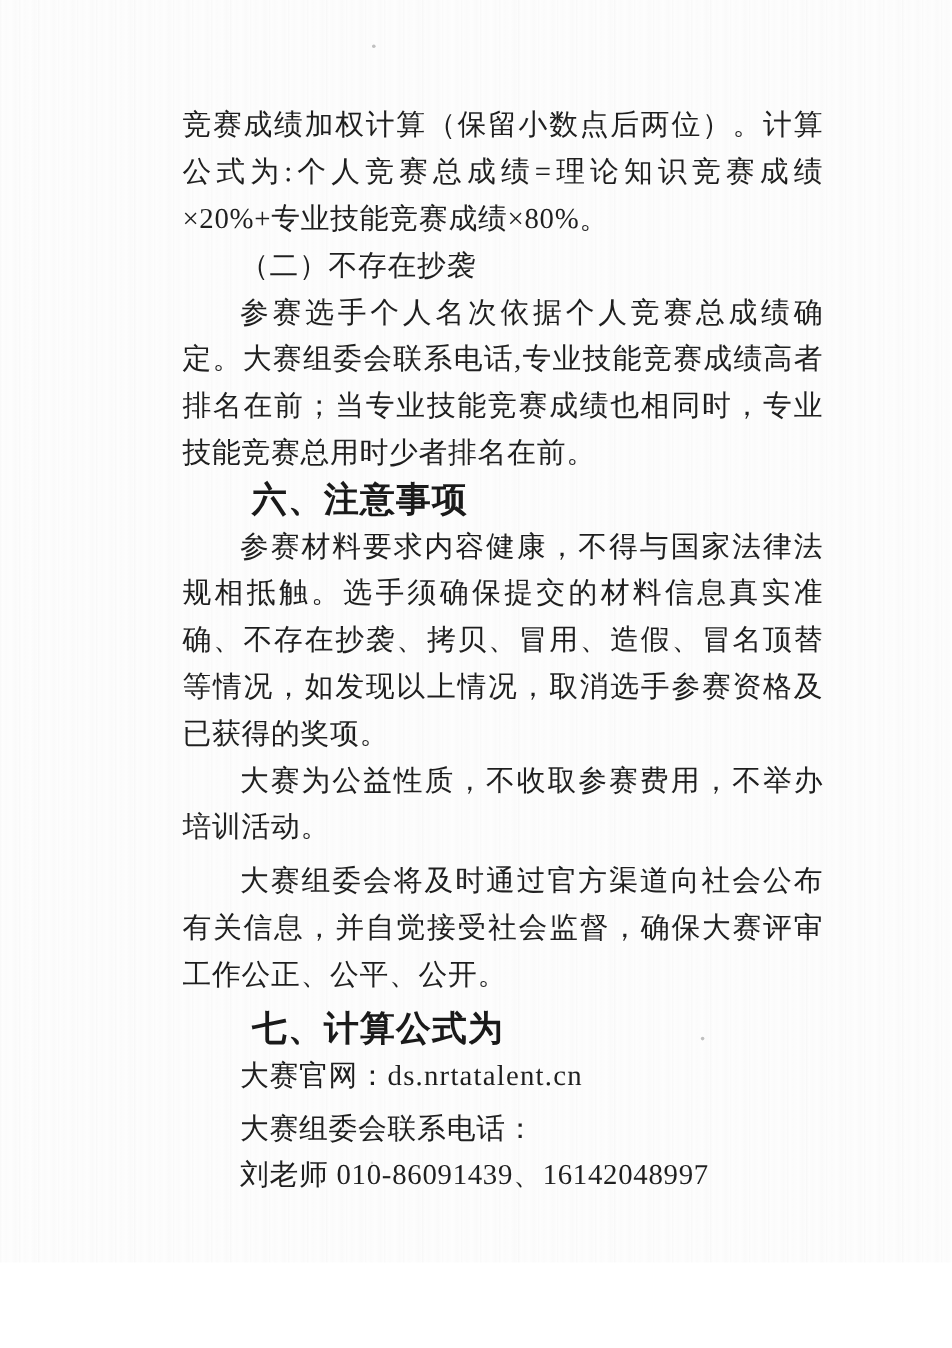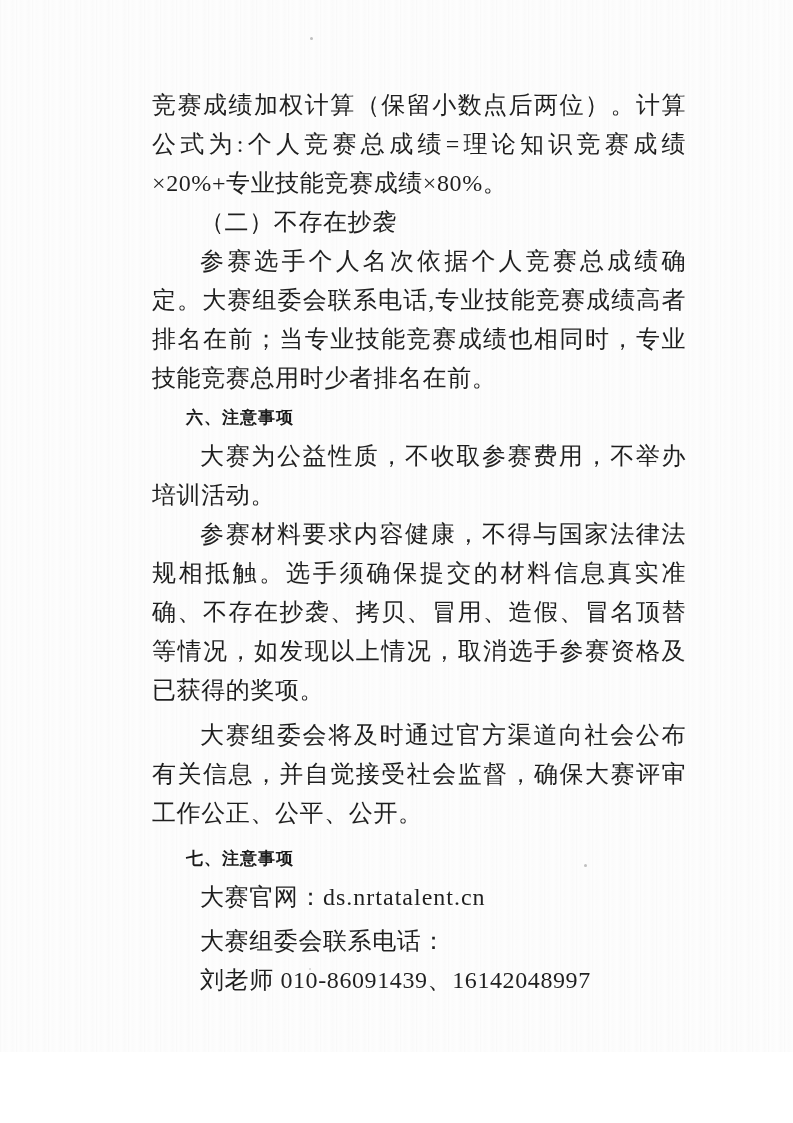--- a/index.html
+++ b/index.html
@@ -55,7 +55,7 @@
     margin: 0;
     font-family: "Liberation Sans", "DejaVu Sans", sans-serif;
     font-weight: 700;
-    font-size: 17px;
+    font-size: 29px;
     line-height: 39px;
     letter-spacing: 1px;
     text-indent: 2em;

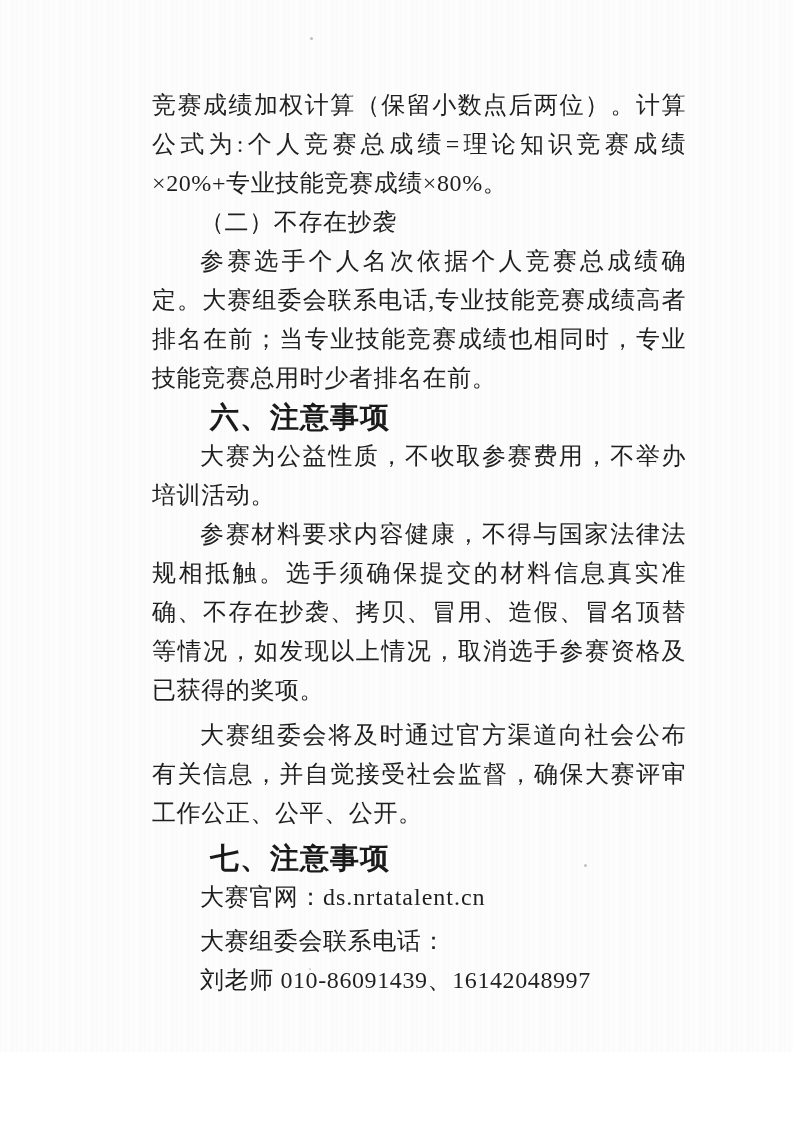--- a/index.html
+++ b/index.html
@@ -91,9 +91,9 @@
 
   <h2 class="heading">六、注意事项</h2>
 
+  <p>参赛材料要求内容健康，不得与国家法律法规相抵触。选手须确保提交的材料信息真实准确、不存在抄袭、拷贝、冒用、造假、冒名顶替等情况，如发现以上情况，取消选手参赛资格及已获得的奖项。</p>
+
   <p>大赛为公益性质，不收取参赛费用，不举办培训活动。</p>
-
-  <p>参赛材料要求内容健康，不得与国家法律法规相抵触。选手须确保提交的材料信息真实准确、不存在抄袭、拷贝、冒用、造假、冒名顶替等情况，如发现以上情况，取消选手参赛资格及已获得的奖项。</p>
 
   <p class="sp-before">大赛组委会将及时通过官方渠道向社会公布有关信息，并自觉接受社会监督，确保大赛评审工作公正、公平、公开。</p>
 

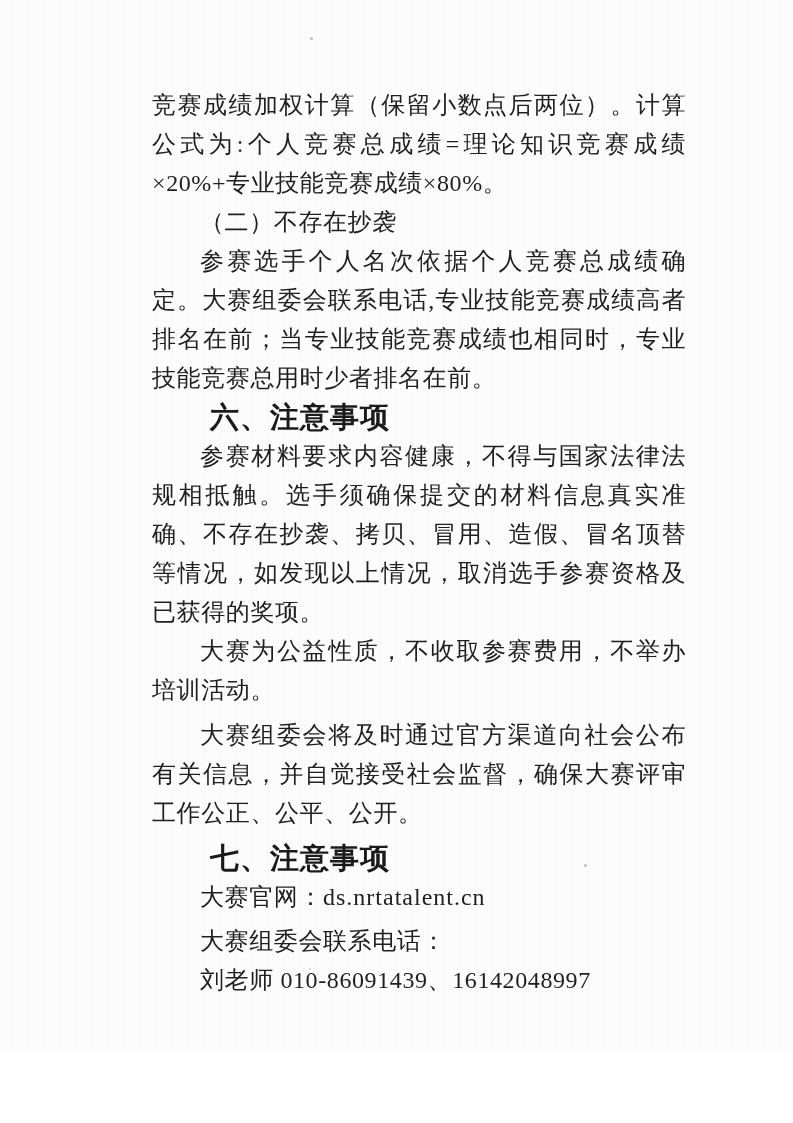--- a/index.html
+++ b/index.html
@@ -97,7 +97,7 @@
 
   <p class="sp-before">大赛组委会将及时通过官方渠道向社会公布有关信息，并自觉接受社会监督，确保大赛评审工作公正、公平、公开。</p>
 
-  <h2 class="heading sp-before">七、注意事项</h2>
+  <h2 class="heading sp-before">七、计算公式为</h2>
 
   <p><span>大赛官网：</span><span class="url">ds.nrtatalent.cn</span></p>
 

